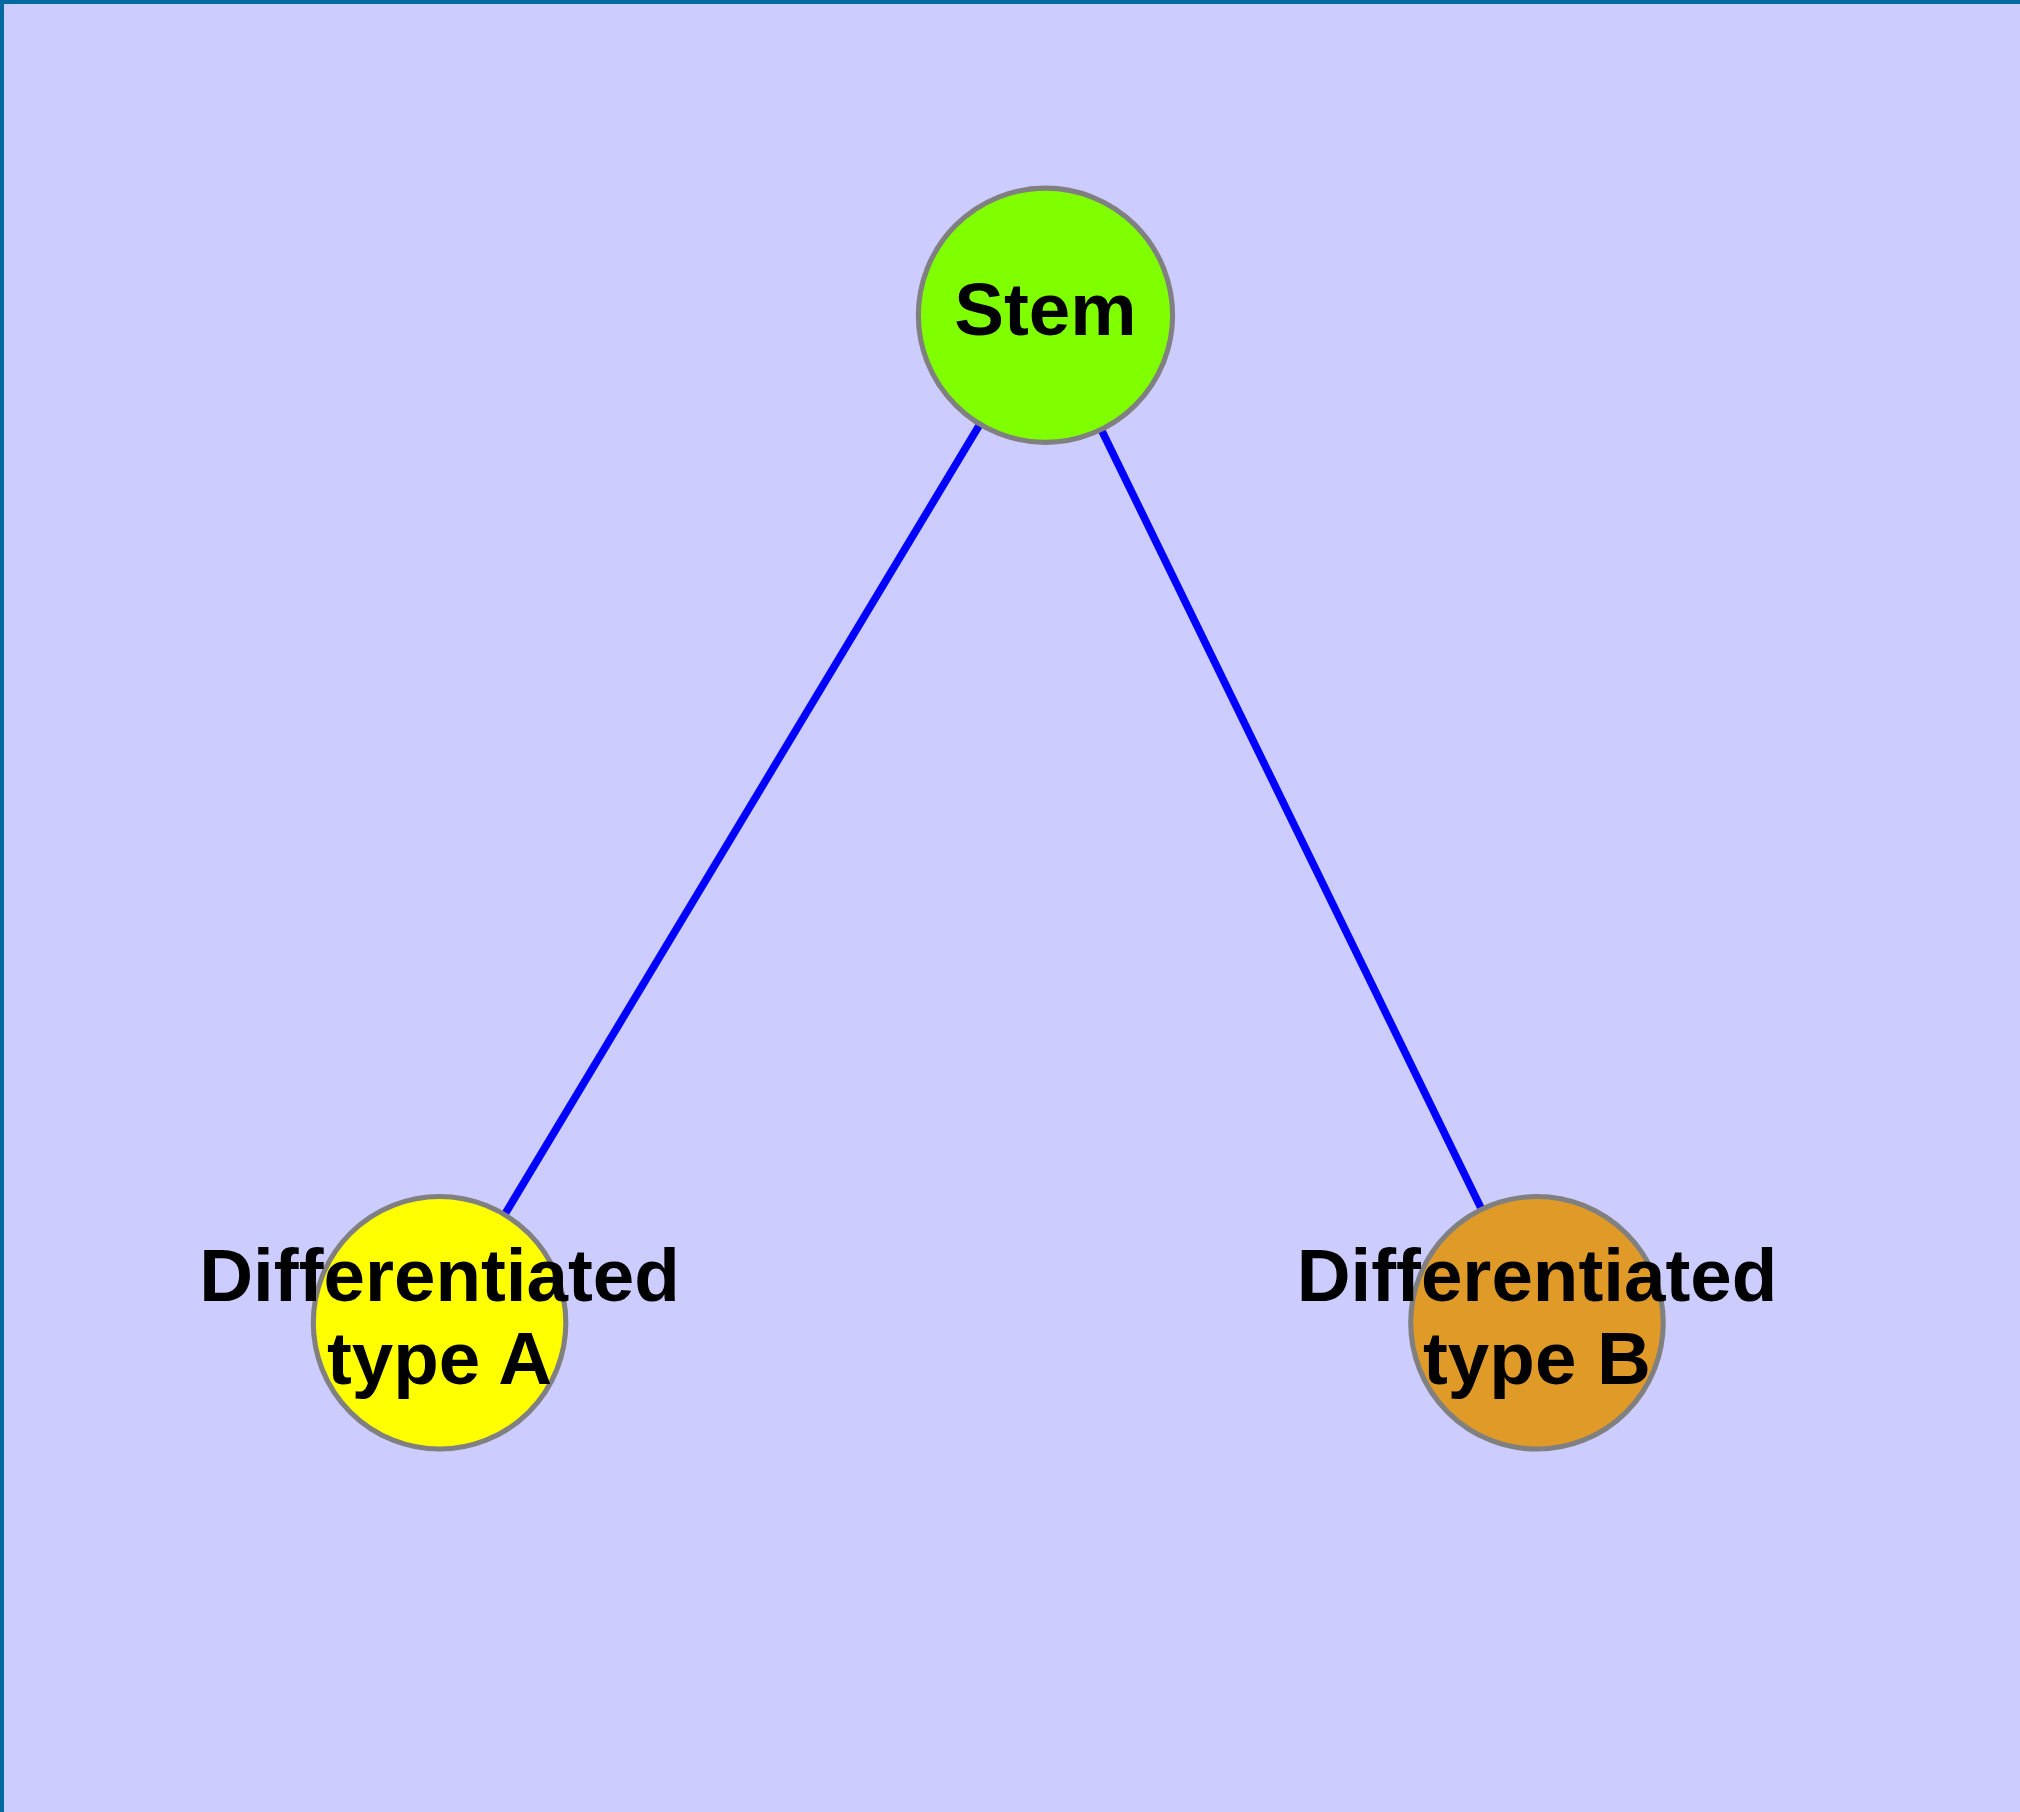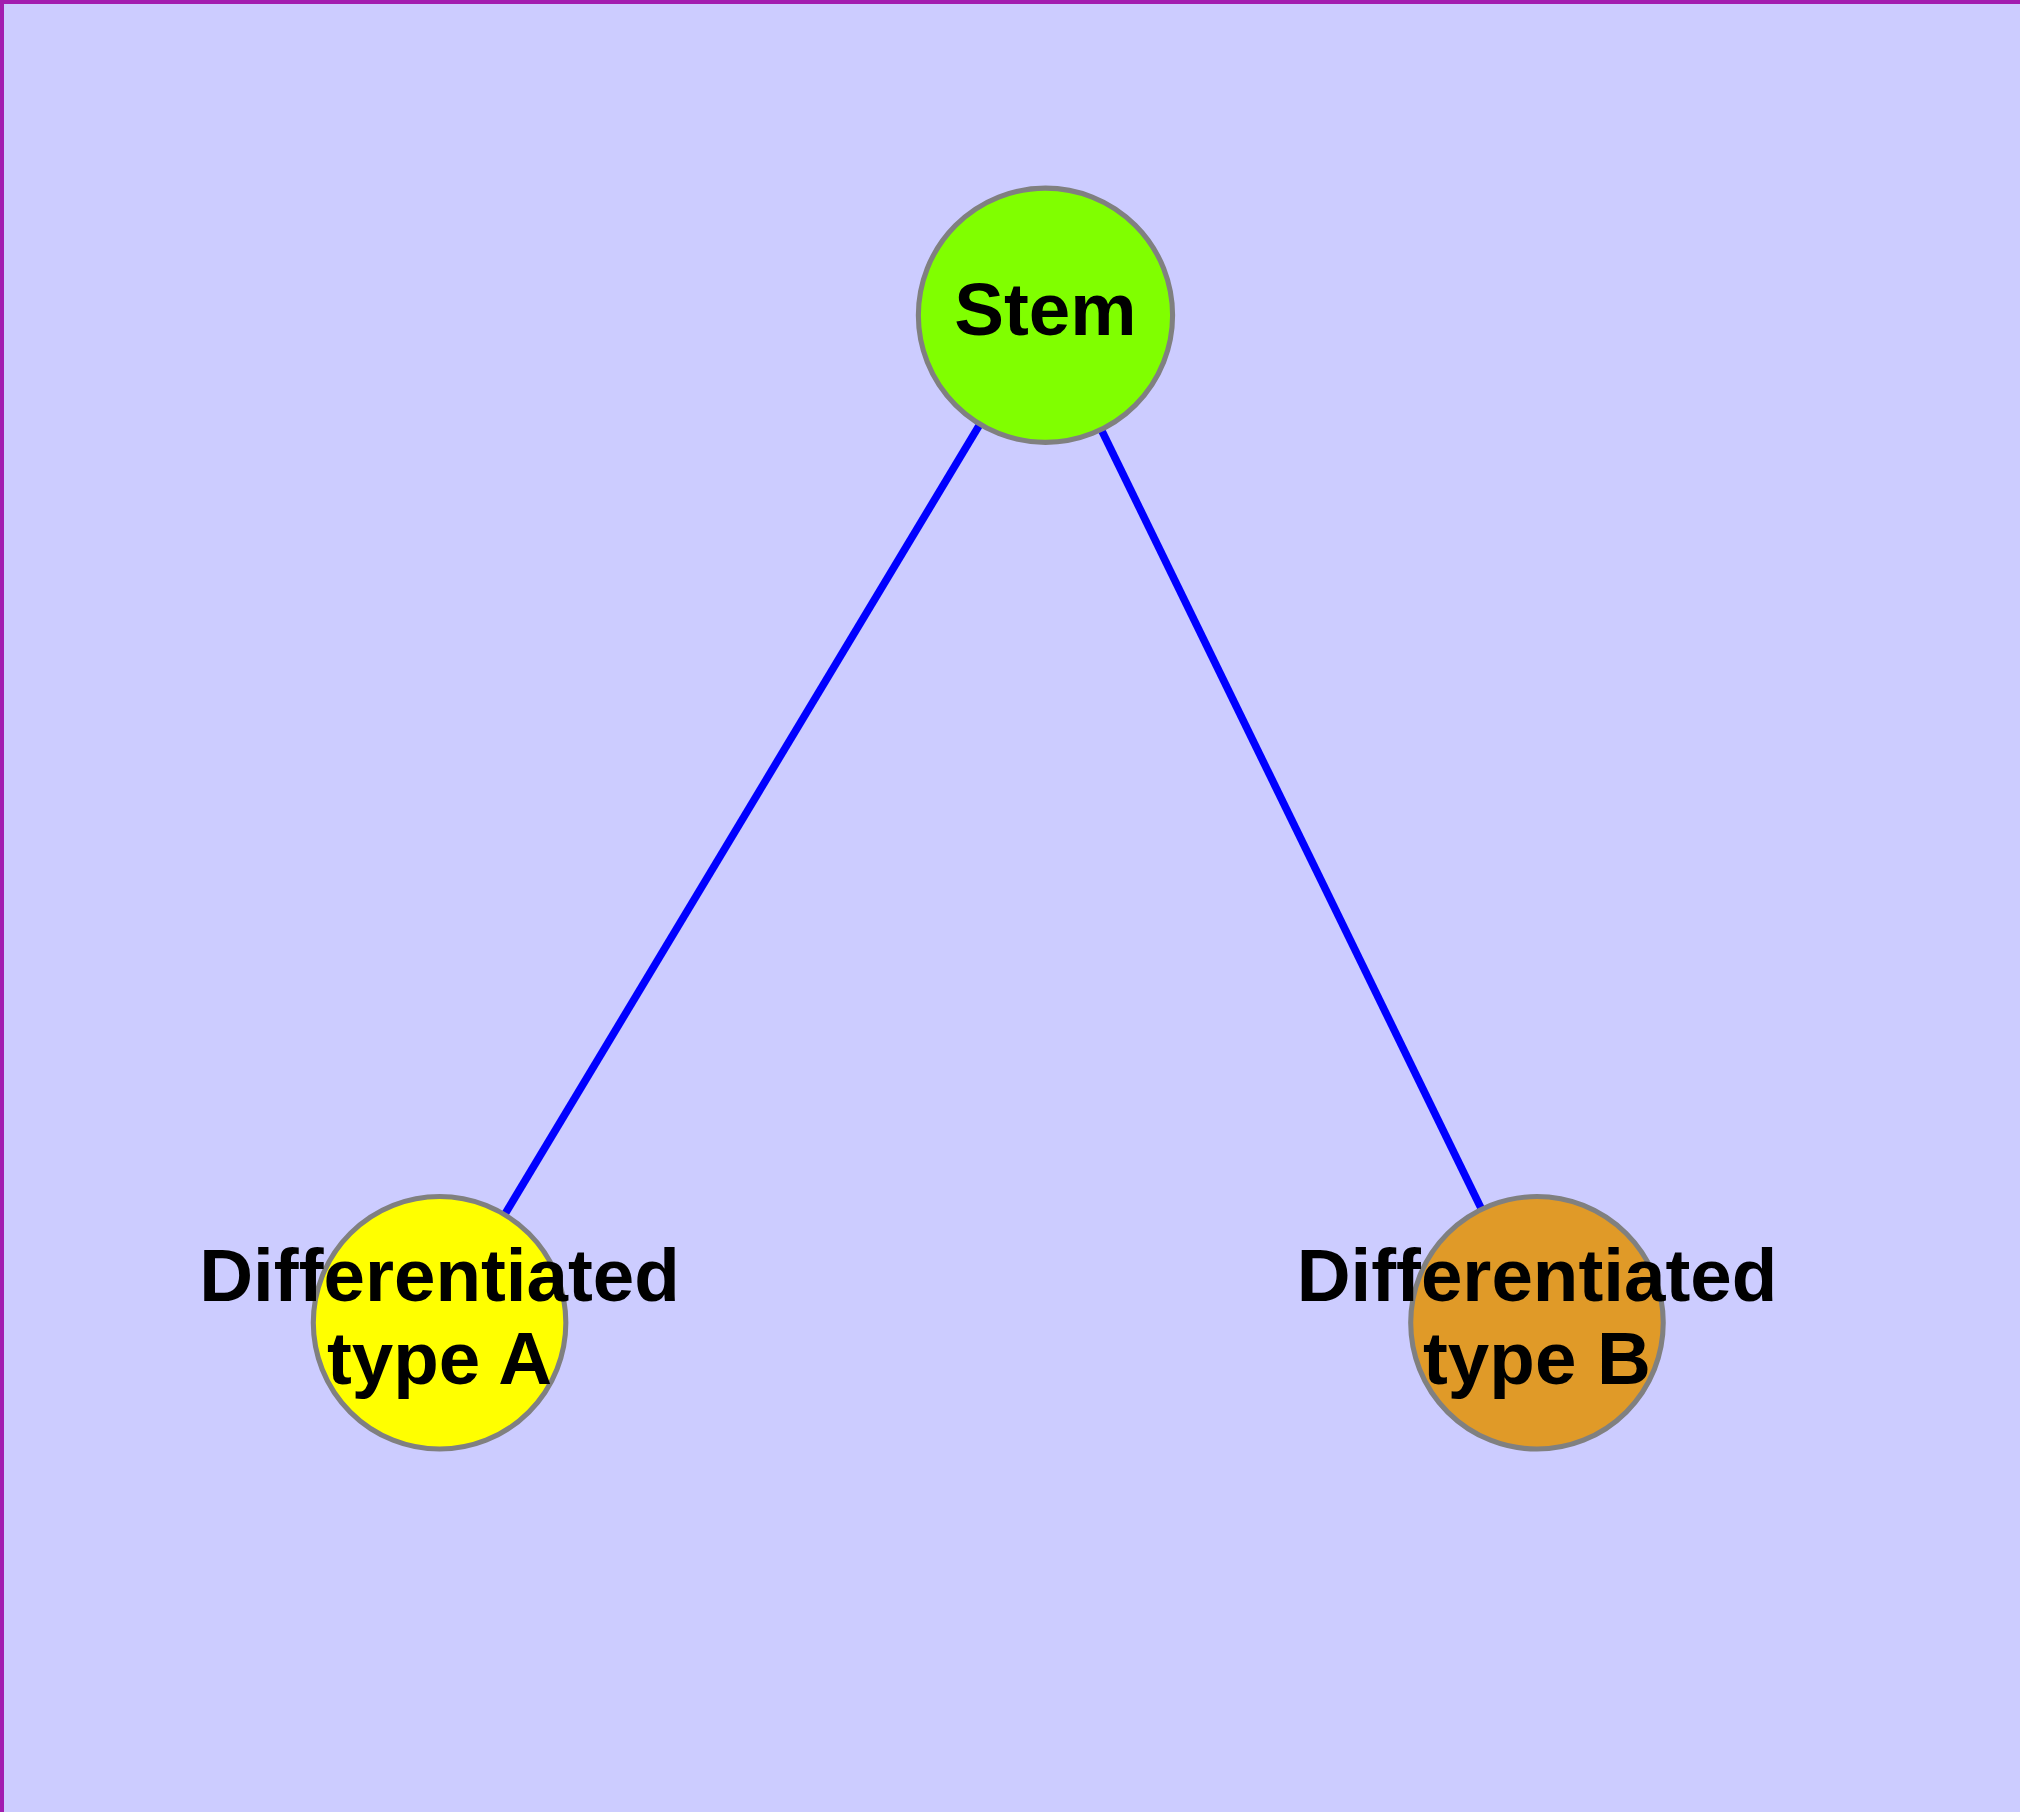--- a/index.html
+++ b/index.html
@@ -18,7 +18,7 @@
     position: relative;
     width: 2021px;
     height: 1812px;
-    background: #a21caf;
+    background: #0369a1;
   }
   #plot-area {
     position: absolute;

